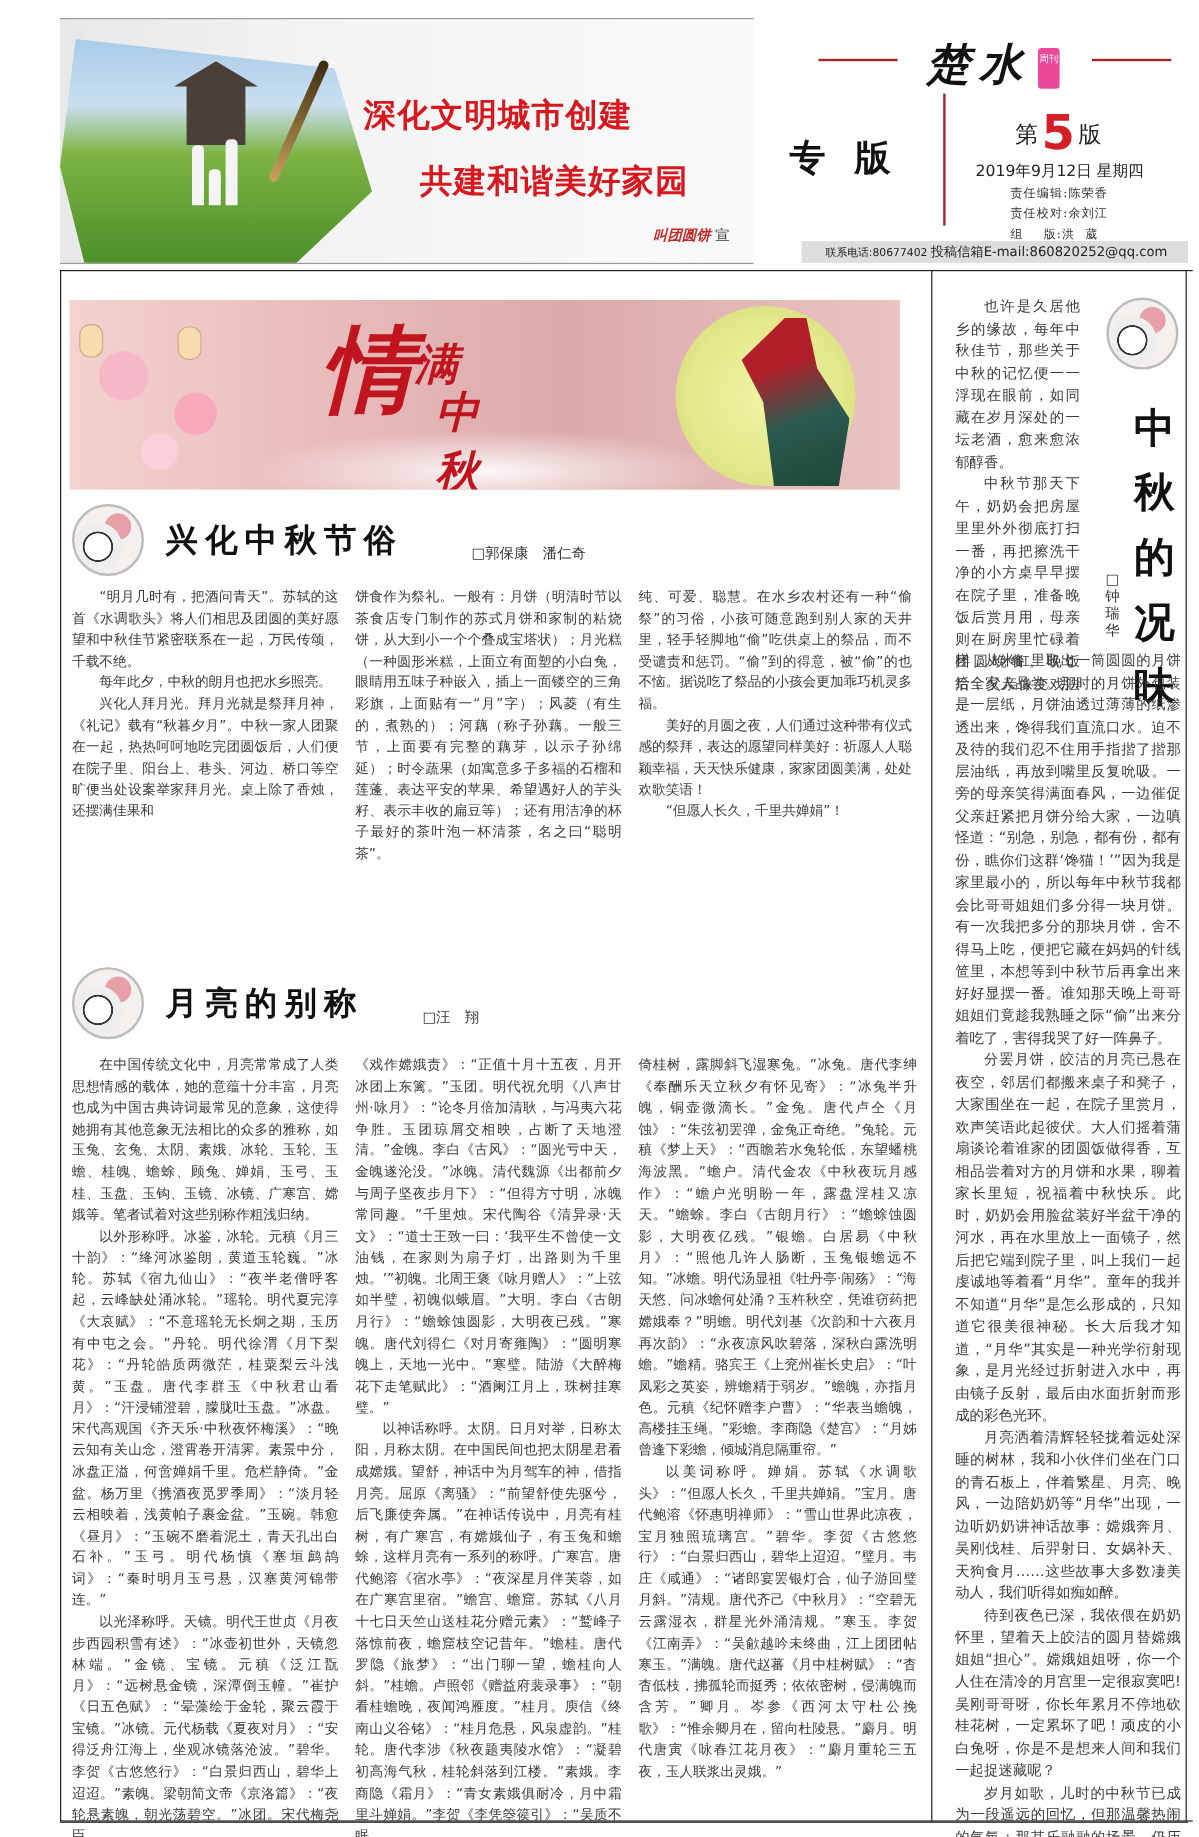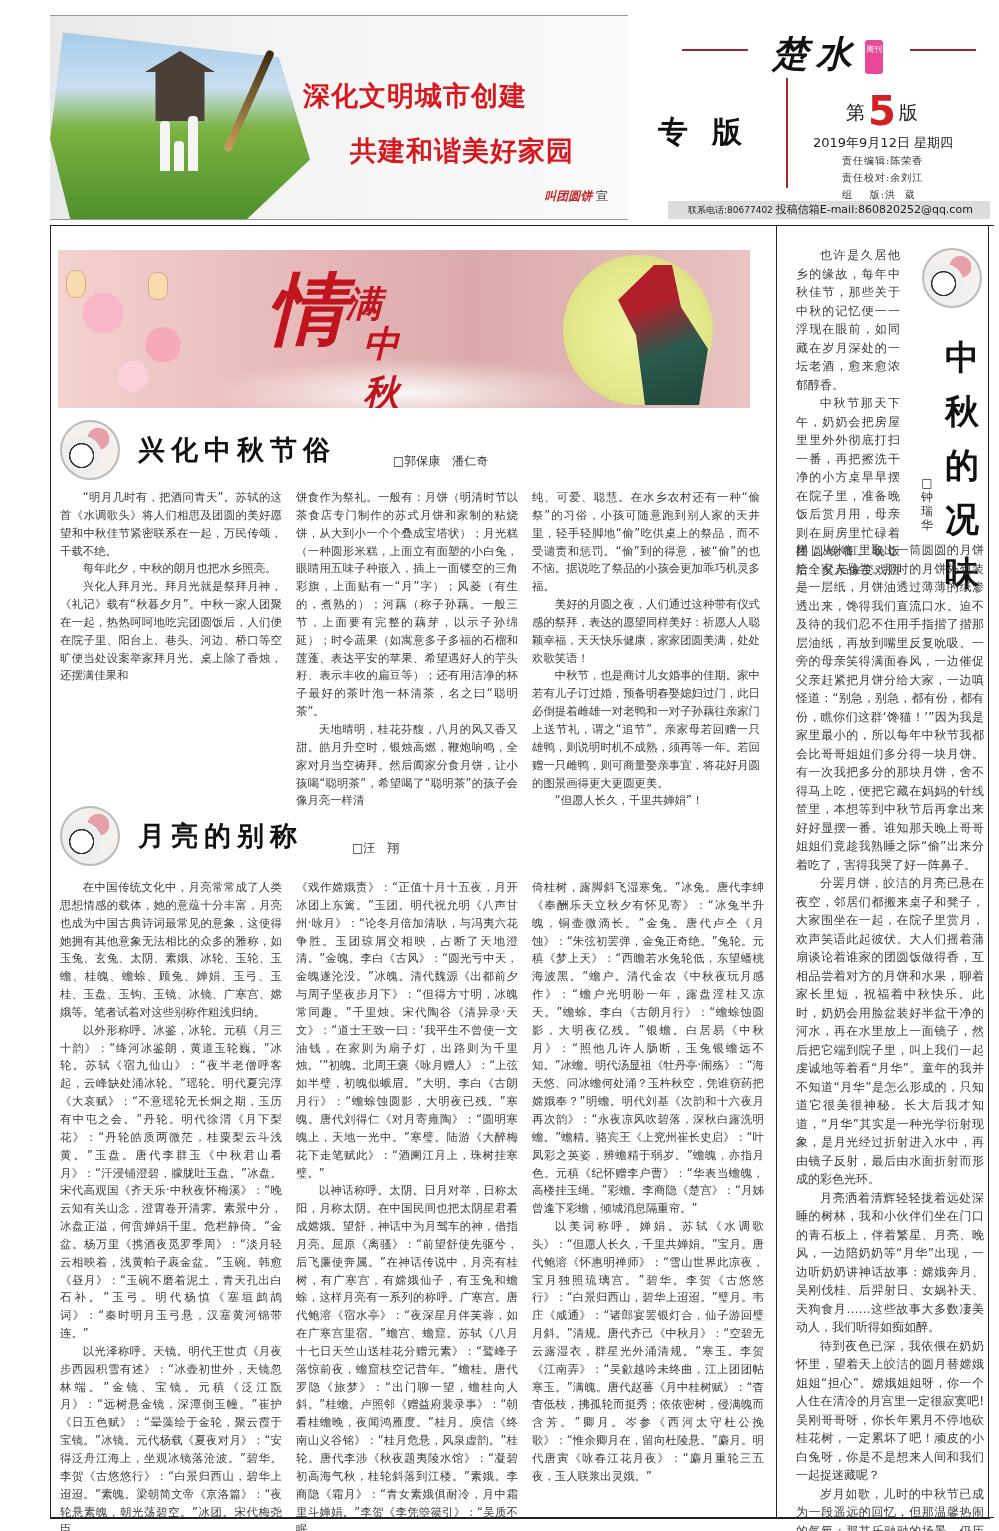--- a/index.html
+++ b/index.html
@@ -151,7 +151,6 @@
 <div class="col" style="left:532px;top:489px;width:228px">
   <p class="cont">纯、可爱、聪慧。在水乡农村还有一种“偷祭”的习俗，小孩可随意跑到别人家的天井里，轻手轻脚地“偷”吃供桌上的祭品，而不受谴责和惩罚。“偷”到的得意，被“偷”的也不恼。据说吃了祭品的小孩会更加乖巧机灵多福。</p>
   <p>美好的月圆之夜，人们通过这种带有仪式感的祭拜，表达的愿望同样美好：祈愿人人聪颖幸福，天天快乐健康，家家团圆美满，处处欢歌笑语！</p>
-  <p>中秋节，也是商讨儿女婚事的佳期。家中若有儿子订过婚，预备明春娶媳妇过门，此日必倒提着雌雄一对老鸭和一对子孙藕往亲家门上送节礼，谓之“追节”。亲家母若回赠一只雄鸭，则说明时机不成熟，须再等一年。若回赠一只雌鸭，则可商量娶亲事宜，将花好月圆的图景画得更大更圆更美。</p>
   <p>“但愿人长久，千里共婵娟”！</p>
 </div>
 

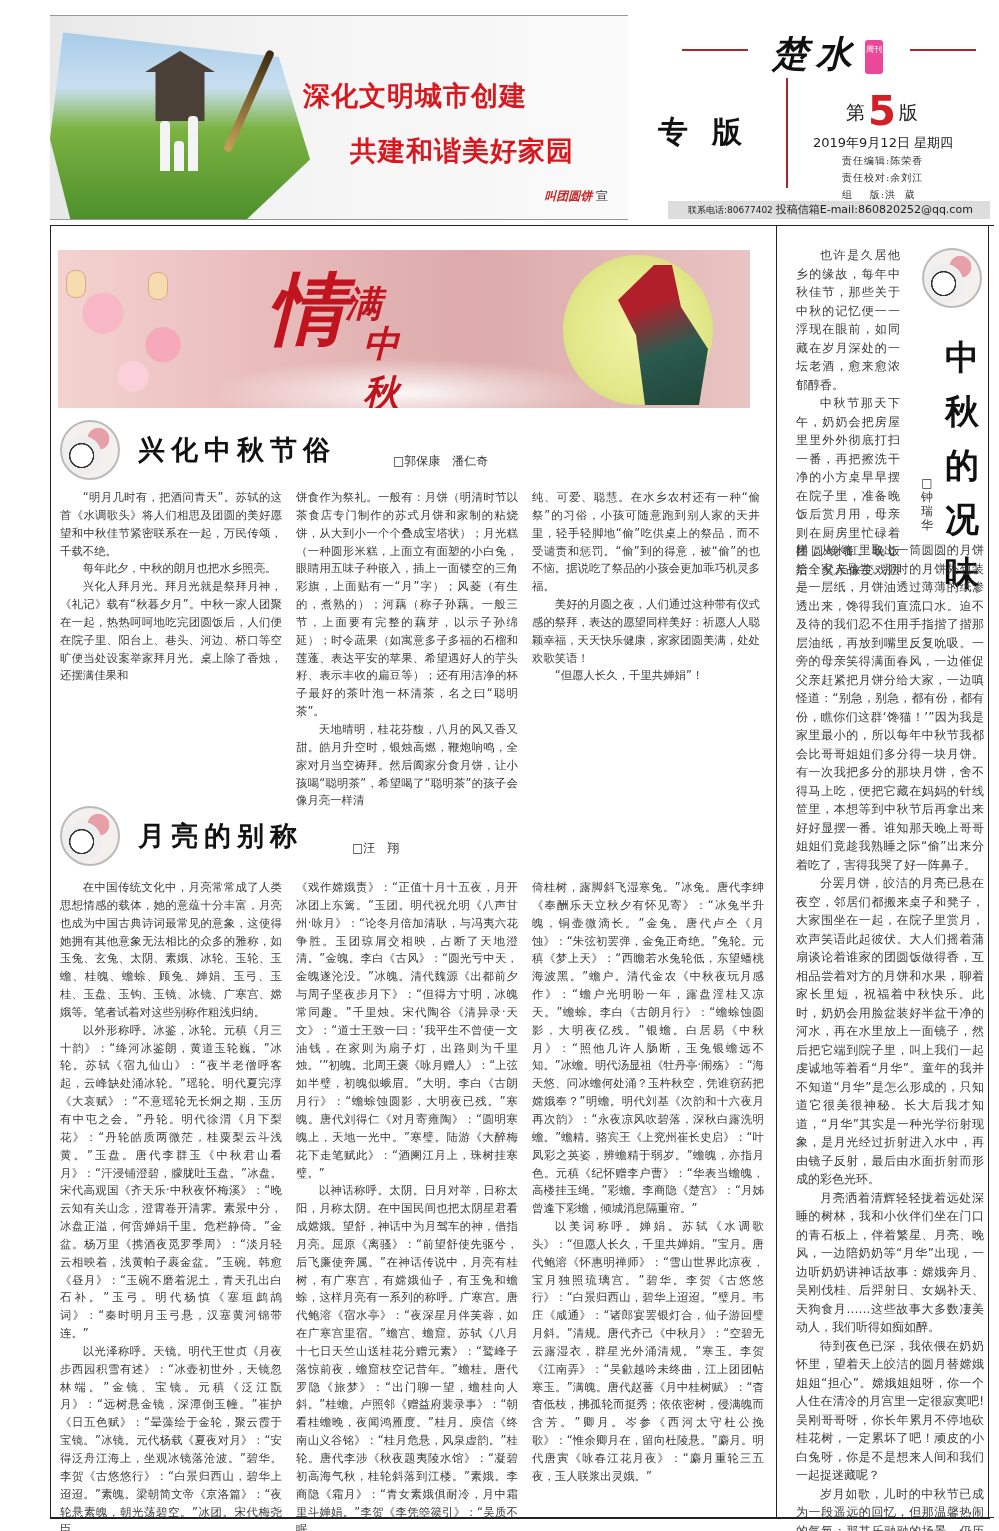--- a/index.html
+++ b/index.html
@@ -146,7 +146,6 @@
 </div>
 <div class="col" style="left:296px;top:489px;width:222px">
   <p class="cont">饼食作为祭礼。一般有：月饼（明清时节以茶食店专门制作的苏式月饼和家制的粘烧饼，从大到小一个个叠成宝塔状）；月光糕（一种圆形米糕，上面立有面塑的小白兔，眼睛用五味子种嵌入，插上一面镂空的三角彩旗，上面贴有一“月”字）；风菱（有生的，煮熟的）；河藕（称子孙藕。一般三节，上面要有完整的藕芽，以示子孙绵延）；时令蔬果（如寓意多子多福的石榴和莲蓬、表达平安的苹果、希望遇好人的芋头籽、表示丰收的扁豆等）；还有用洁净的杯子最好的茶叶泡一杯清茶，名之曰“聪明茶”。</p>
-  <p>天地晴明，桂花芬馥，八月的风又香又甜。皓月升空时，银烛高燃，鞭炮响鸣，全家对月当空祷拜。然后阖家分食月饼，让小孩喝“聪明茶”，希望喝了“聪明茶”的孩子会像月亮一样清</p>
 </div>
 <div class="col" style="left:532px;top:489px;width:228px">
   <p class="cont">纯、可爱、聪慧。在水乡农村还有一种“偷祭”的习俗，小孩可随意跑到别人家的天井里，轻手轻脚地“偷”吃供桌上的祭品，而不受谴责和惩罚。“偷”到的得意，被“偷”的也不恼。据说吃了祭品的小孩会更加乖巧机灵多福。</p>

